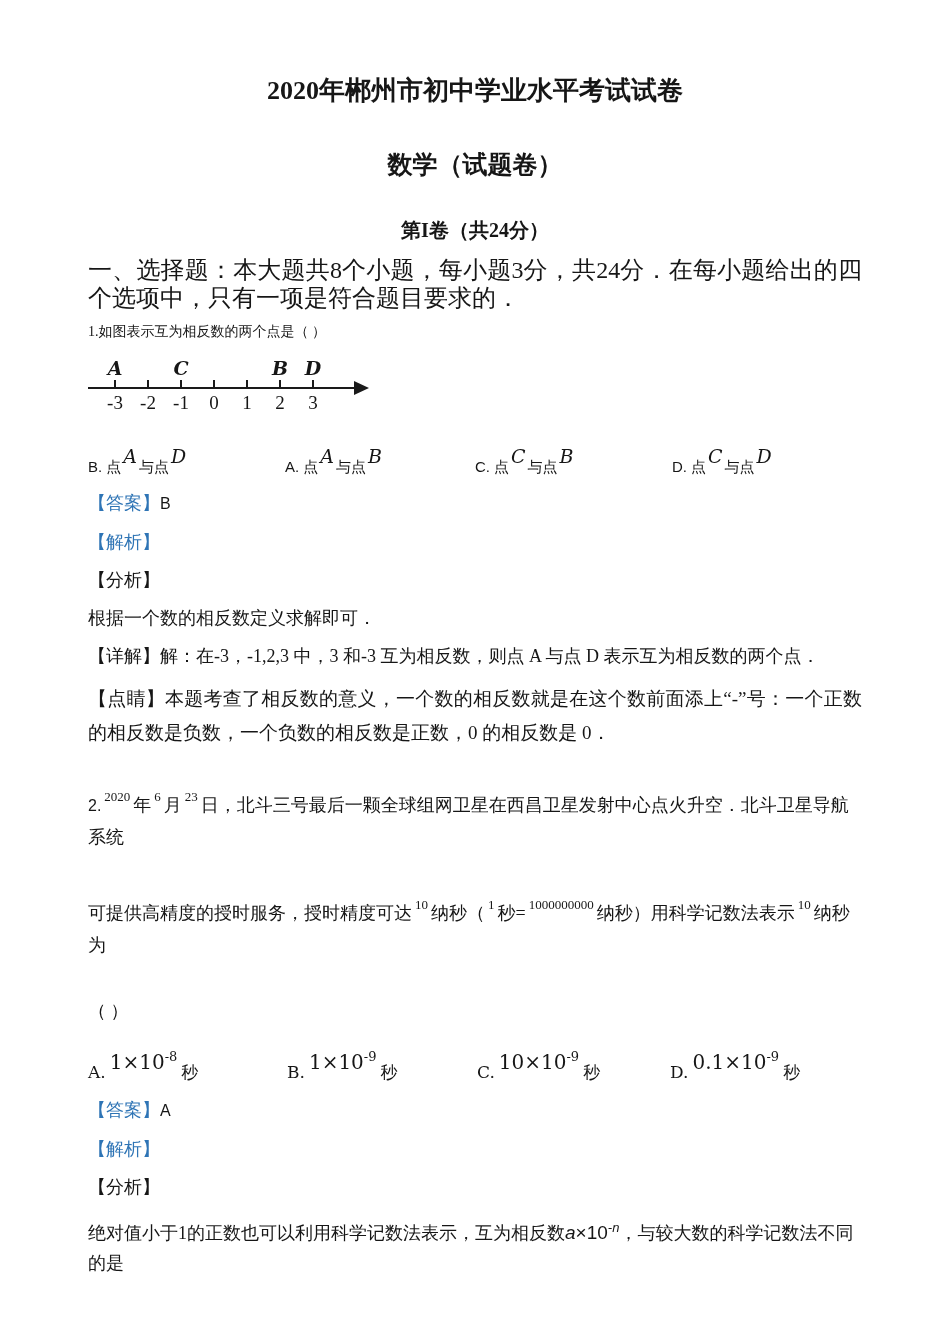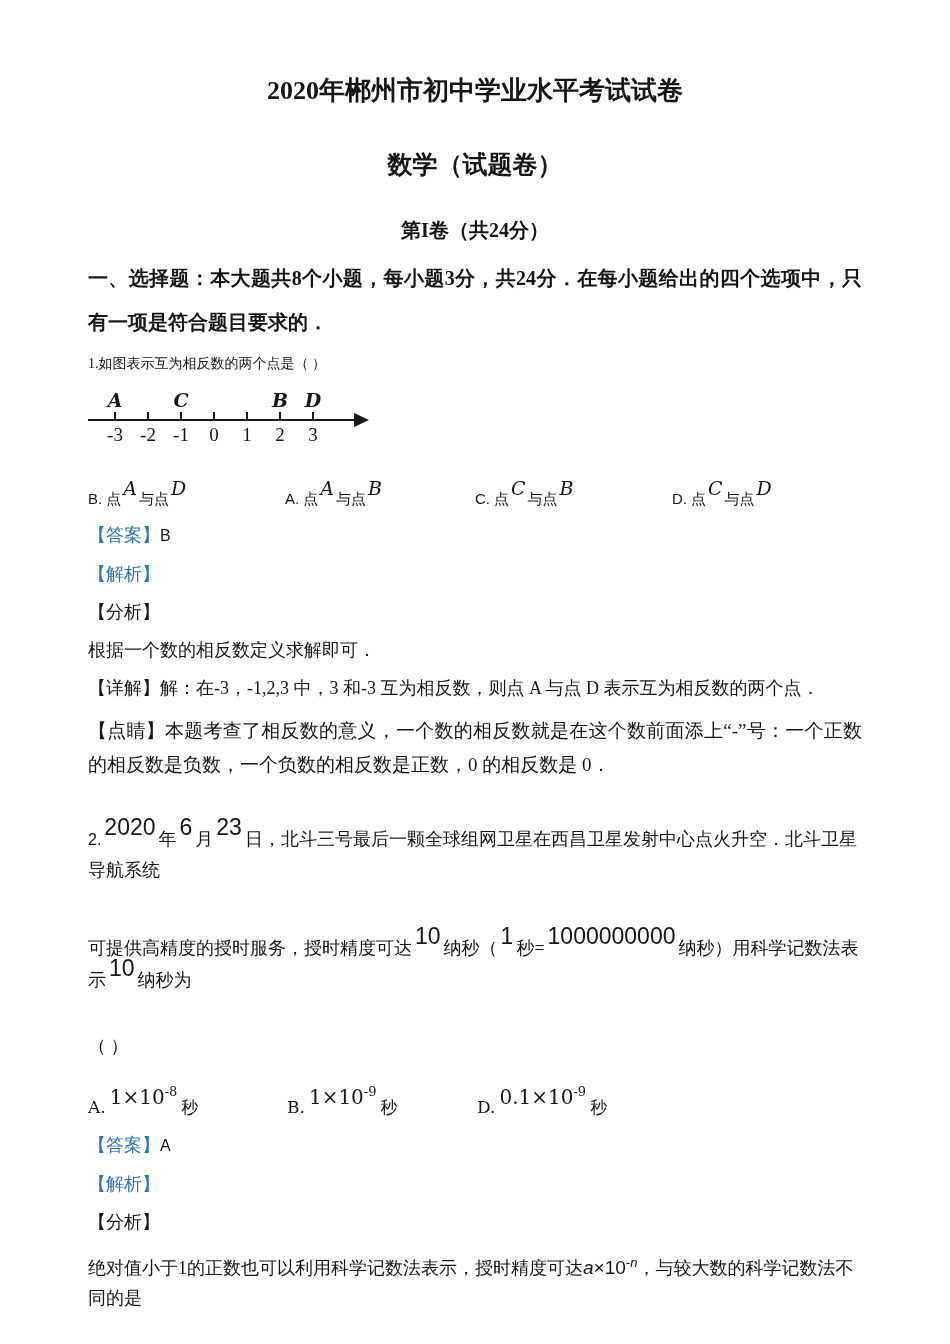--- a/index.html
+++ b/index.html
@@ -13,7 +13,7 @@
   .title { font-size:26px; font-weight:700; line-height:30px; }
   .subtitle { font-size:25px; font-weight:700; margin-top:42px; }
   .section-heading { font-size:20px; font-weight:700; margin-top:36px; }
-  .instruction { font-size:20px; font-weight:700; line-height:44px; margin-top:12px; text-align:justify; }
+  .instruction { font-size:24px; font-weight:400; line-height:28px; margin-top:12px; text-align:justify; }
   .stem { font-size:14px; margin-top:8px; line-height:24px; }
   p.line { font-size:18px; margin:14px 0 0 0; line-height:24px; }
   p.line2 { font-size:19px; margin:14px 0 0 0; line-height:34px; text-align:justify; }

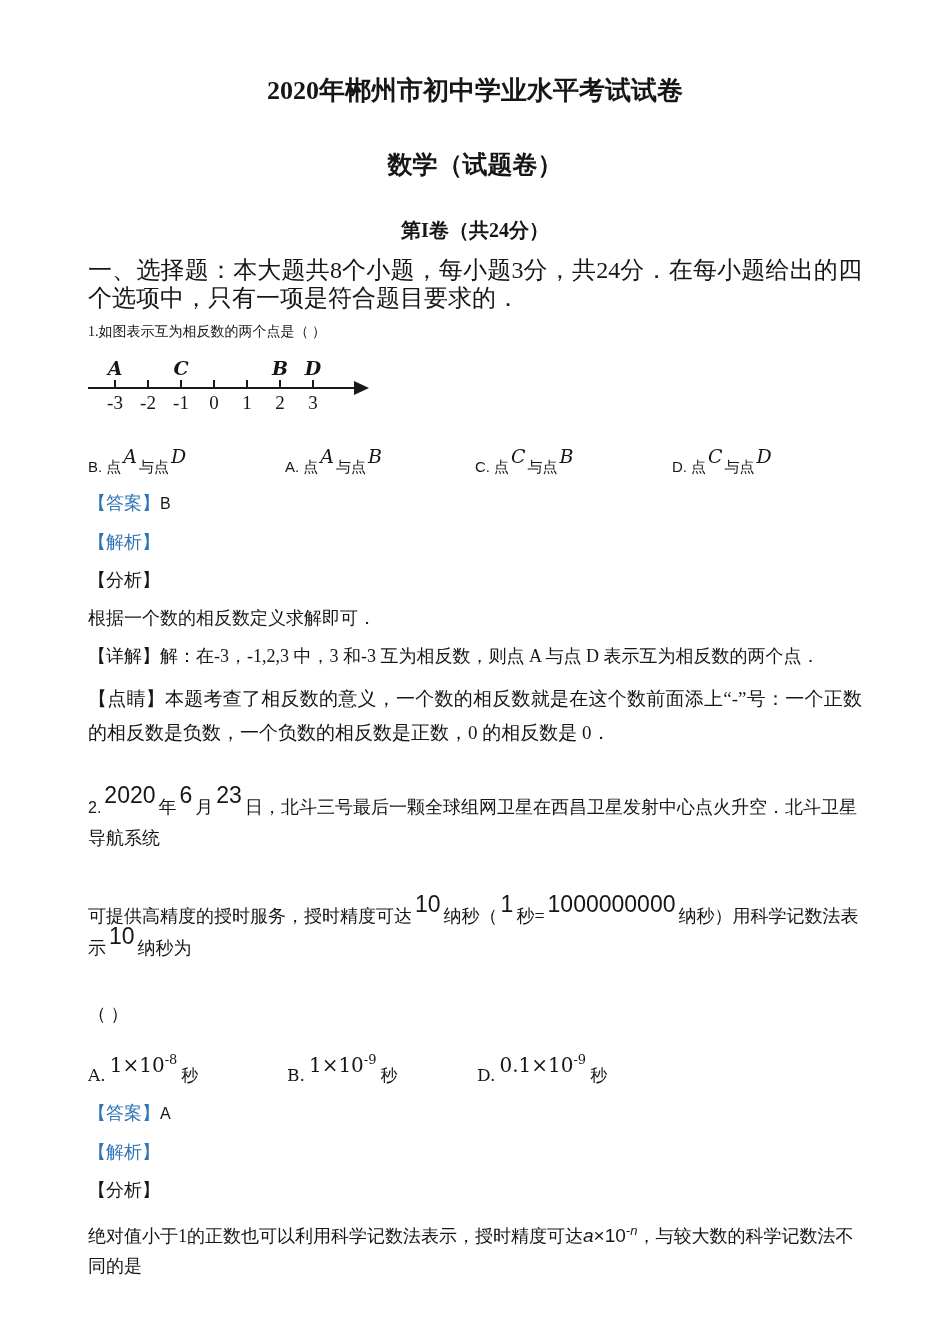--- a/index.html
+++ b/index.html
@@ -48,7 +48,7 @@
 
   
   .q2stem { font-size:18px; line-height:30px; }
-  .m-raised { font-family:Liberation Sans, sans-serif; font-size:23px; position:relative; top:-10px; padding:0 3px; }
+  .m-raised { font-family:Liberation Serif, serif; font-size:13px; position:relative; top:-10px; padding:0 3px; }
   .mt1 { margin-top:40px; } .mt2 { margin-top:46px; } .mt3 { margin-top:36px; }
   .inline-math { font-family:Liberation Sans, sans-serif; font-size:19px; }
   .inline-math .it { font-style:italic; }

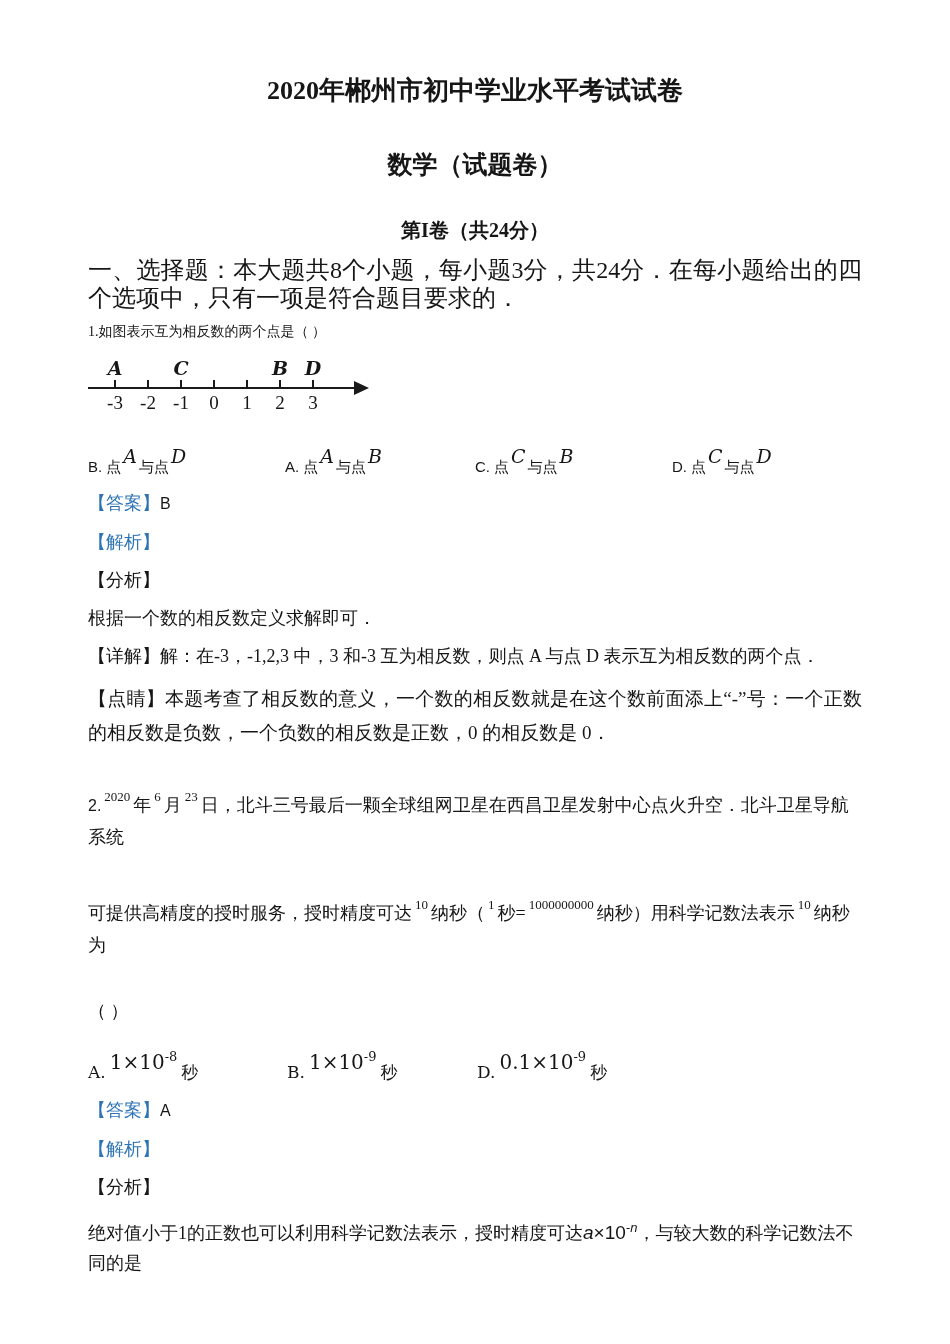--- a/index.html
+++ b/index.html
@@ -137,6 +137,11 @@
       <span class="f-unit">秒</span>
     </div>
     <div class="opt">
+      <span class="opt-label-serif">C.</span>
+      <span class="formula"><span>10×10</span><sup>-9</sup></span>
+      <span class="f-unit">秒</span>
+    </div>
+    <div class="opt">
       <span class="opt-label-serif">D.</span>
       <span class="formula"><span>0.1×10</span><sup>-9</sup></span>
       <span class="f-unit">秒</span>

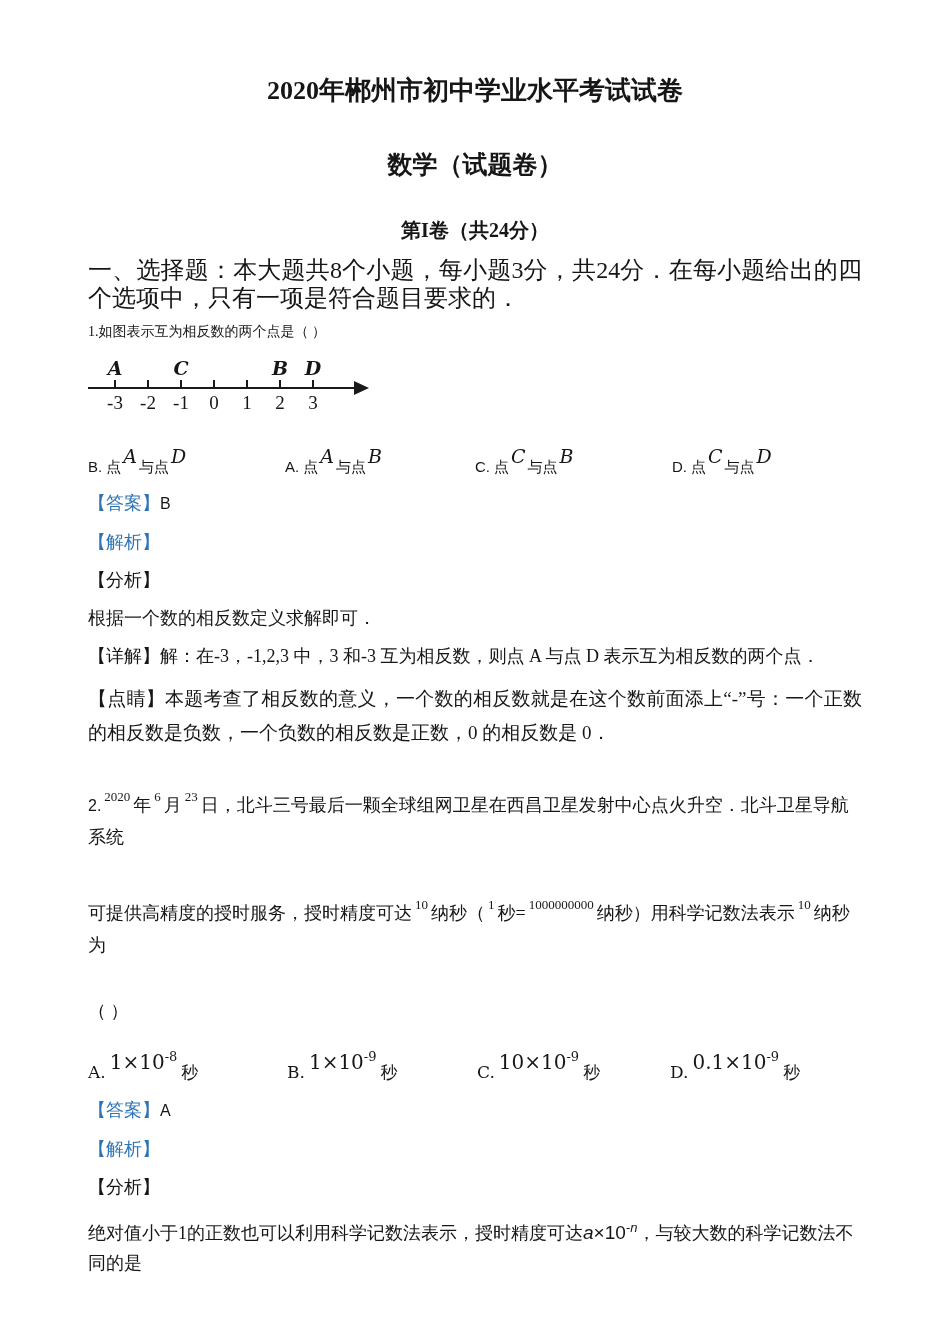--- a/index.html
+++ b/index.html
@@ -153,7 +153,7 @@
   <p class="line"><span>【分析】</span></p>
 
   <p class="line gap-b" style="line-height:30px;">
-    <span>绝对值小于1的正数也可以利用科学记数法表示，授时精度可达</span><span class="inline-math"><span class="it">a</span><span>×10</span><sup>-n</sup></span><span>，与较大数的科学记数法不同的是</span>
+    <span>绝对值小于1的正数也可以利用科学记数法表示，互为相反数</span><span class="inline-math"><span class="it">a</span><span>×10</span><sup>-n</sup></span><span>，与较大数的科学记数法不同的是</span>
   </p>
 
 </div>

